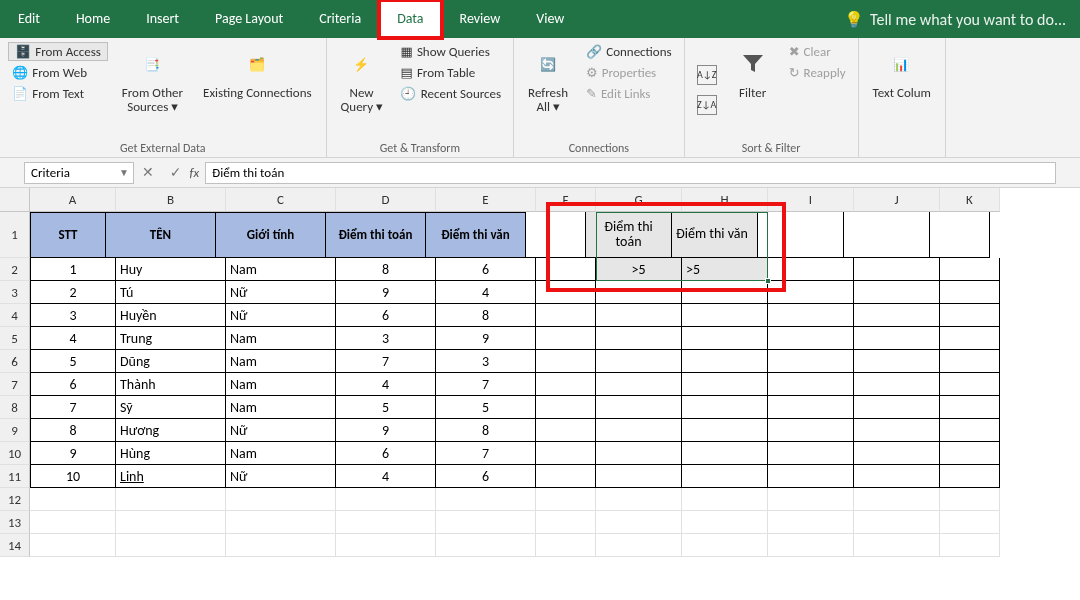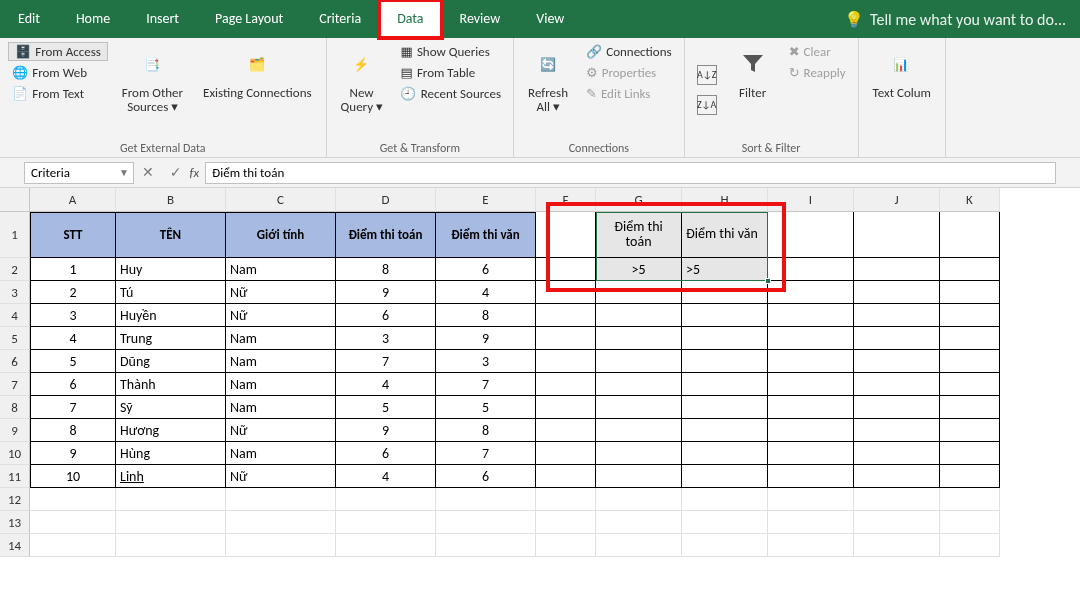--- a/index.html
+++ b/index.html
@@ -257,7 +257,7 @@
       </div>
     <div class="rows" id="rows">
         <div class="row data-table" style="height: 46px;">
-          <div class="cell hdr multi left-border top-border center" style="width: 86px;">STT</div>
+          <div class="cell hdr multi left-border top-border center" style="width: 76px;">STT</div>
           <div class="cell hdr multi top-border center" style="width: 110px;">TÊN</div>
           <div class="cell hdr multi top-border center" style="width: 110px;">Giới tính</div>
           <div class="cell hdr multi top-border center" style="width: 100px;">Điểm thi toán</div>

